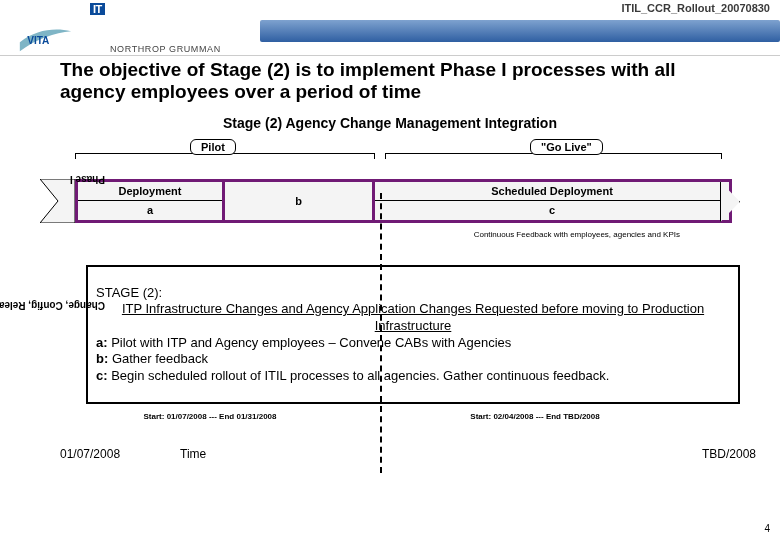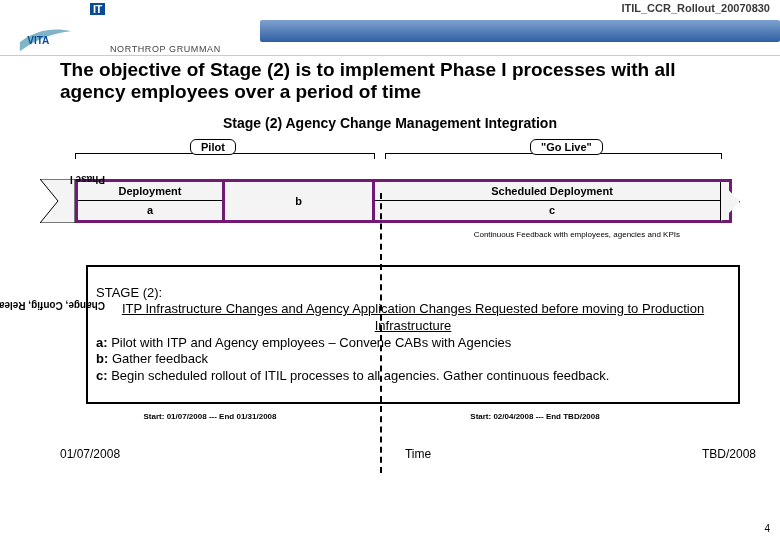--- a/index.html
+++ b/index.html
@@ -39,7 +39,7 @@
   .dates-row .r{flex:1;text-align:center}
   .axis{display:flex;margin:26px 24px 0 60px;font-size:12px;font-weight:normal;align-items:baseline}
   .axis .start{flex:0 0 120px}
-  .axis .mid{flex:1;text-align:center}
+  .axis .mid{flex:1;text-align:left}
   .axis .end{flex:0 0 100px;text-align:right}
   .pagenum{position:absolute;right:10px;bottom:6px;font-size:10px}
 </style>

